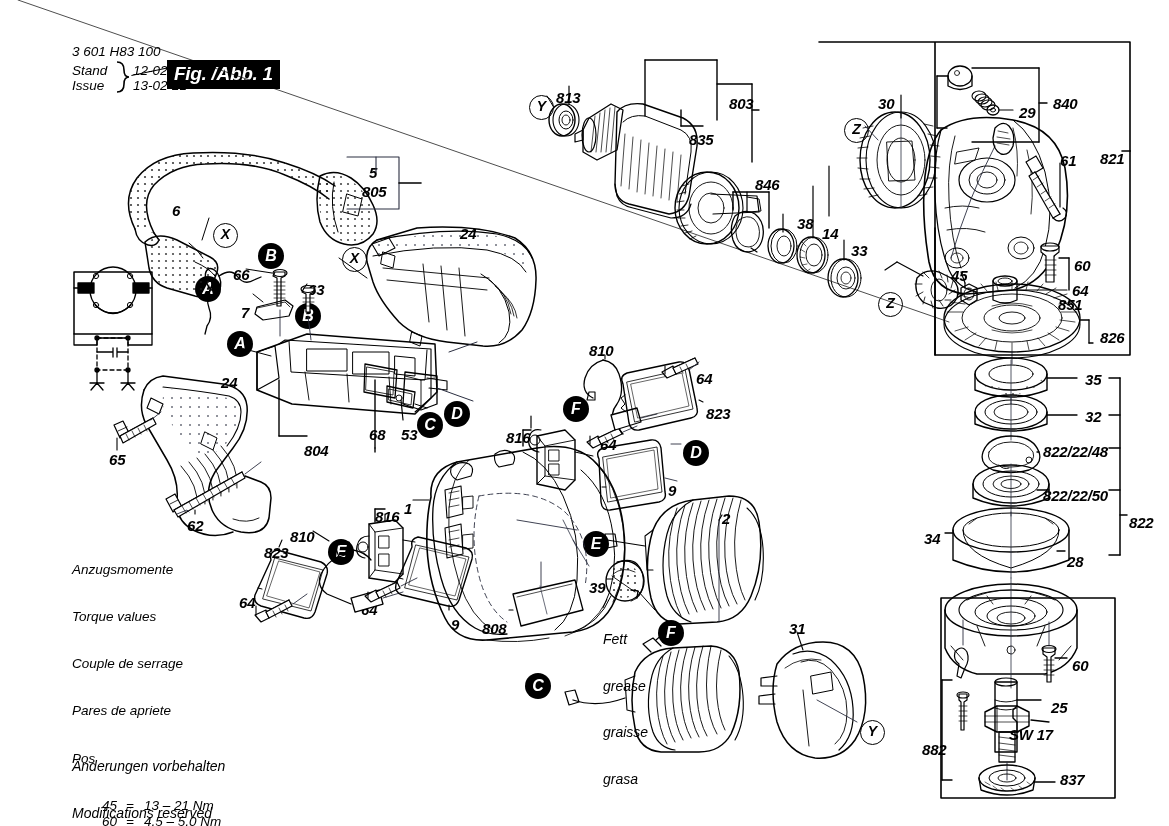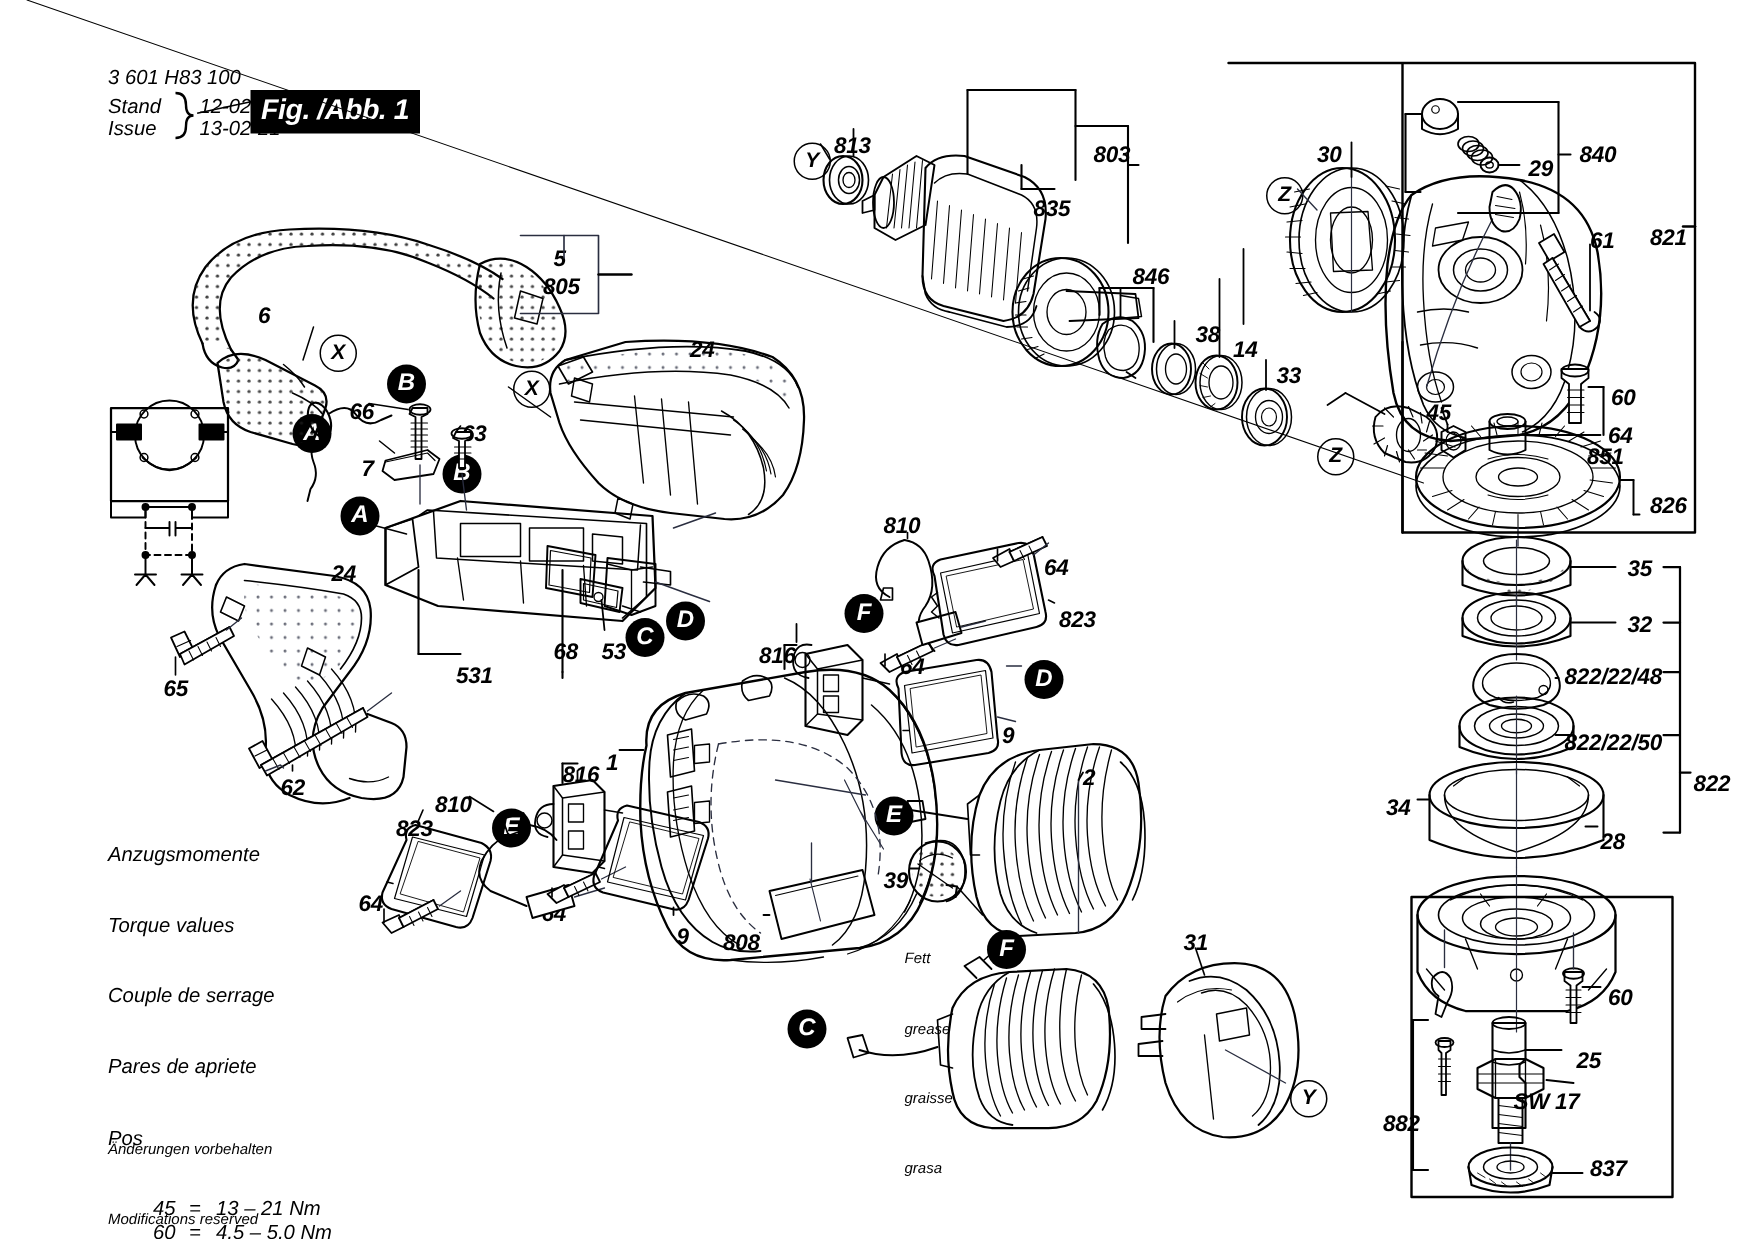--- a/index.html
+++ b/index.html
@@ -893,7 +893,7 @@
       <div class="lbl" style="left: 224px; top: 305px;">7</div>
       <div class="lbl" style="left: 443px; top: 226px;">24</div>
       <div class="lbl" style="left: 204px; top: 375px;">24</div>
-      <div class="lbl" style="left: 287px; top: 443px;">531</div>
+      <div class="lbl" style="left: 287px; top: 443px;">804</div>
       <div class="lbl" style="left: 352px; top: 427px;">68</div>
       <div class="lbl" style="left: 384px; top: 427px;">53</div>
       <div class="lbl" style="left: 92px; top: 452px;">65</div>

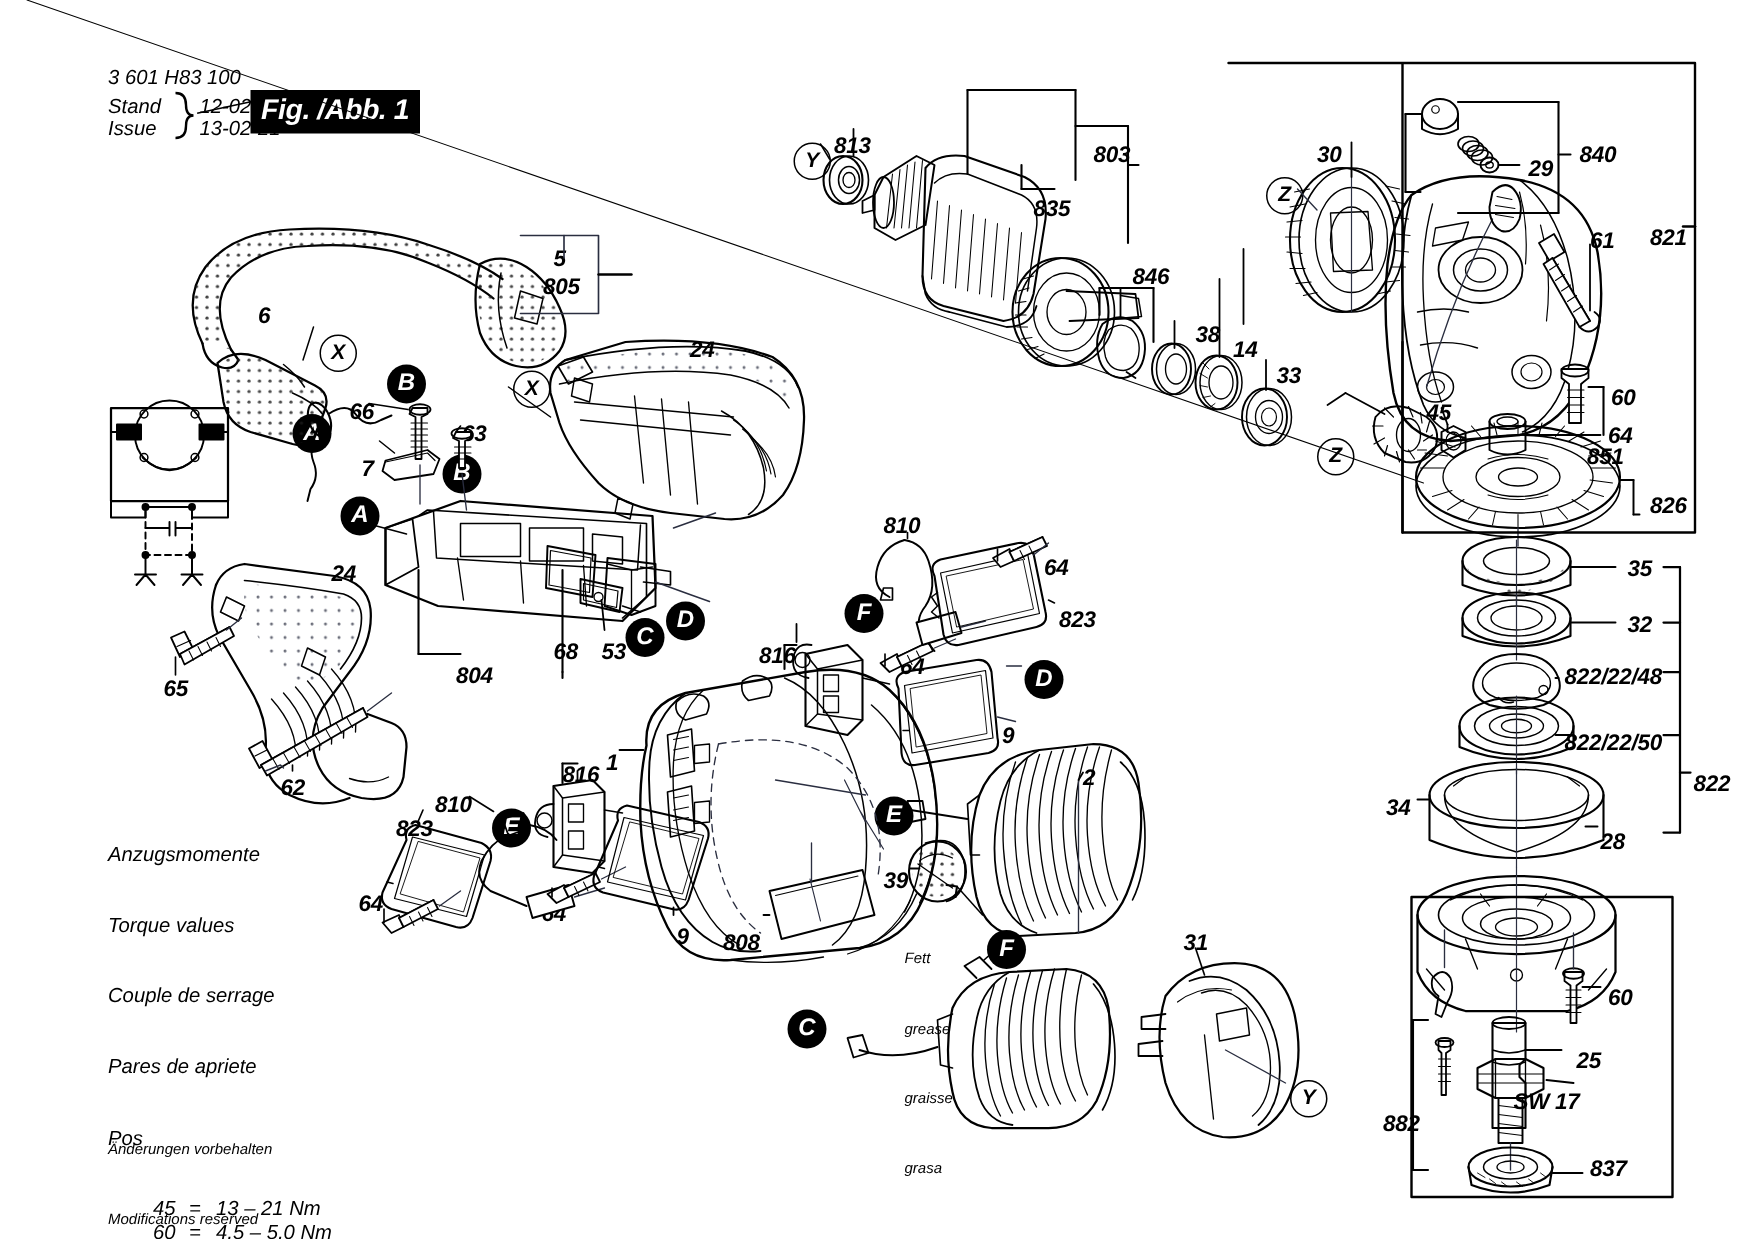--- a/index.html
+++ b/index.html
@@ -54,7 +54,7 @@
   }
   .txtblk {
     position: absolute;
-    font-size: 10px;
+    font-size: 14px;
     line-height: 15.5px;
     white-space: pre;
   }

